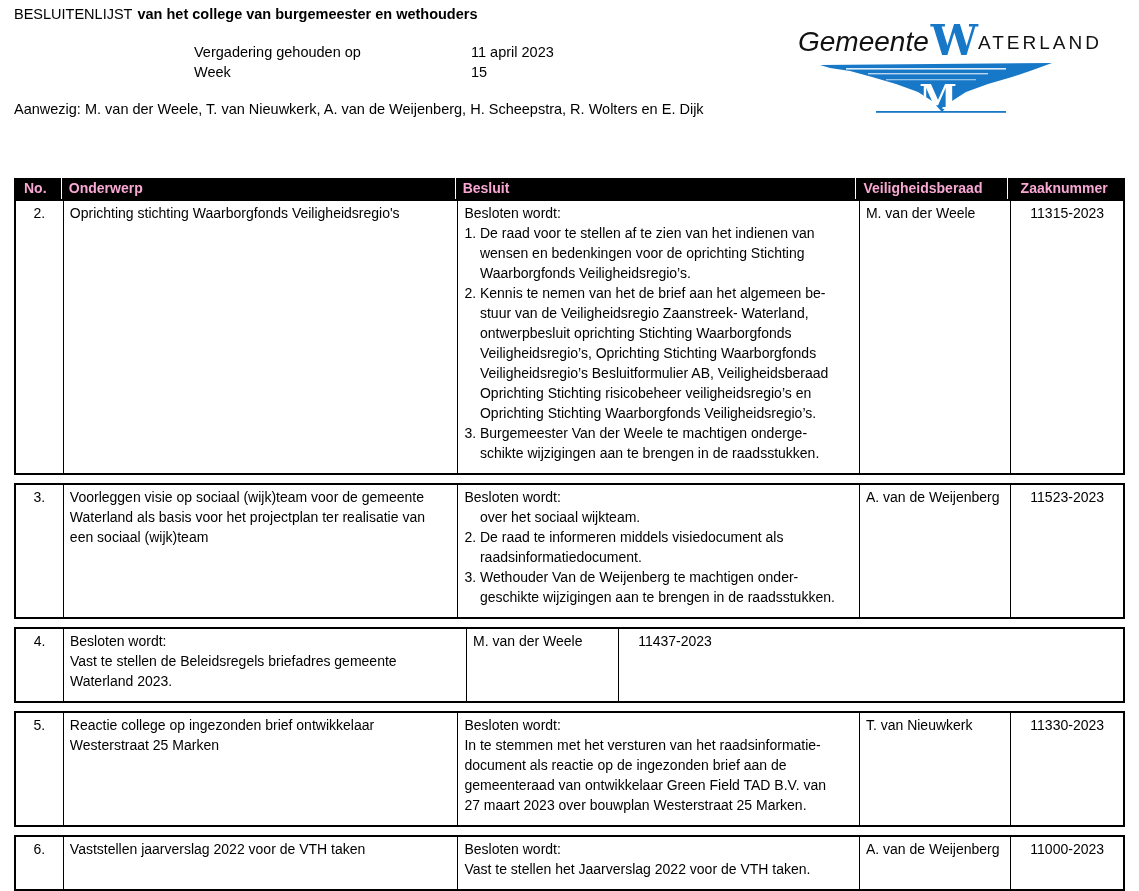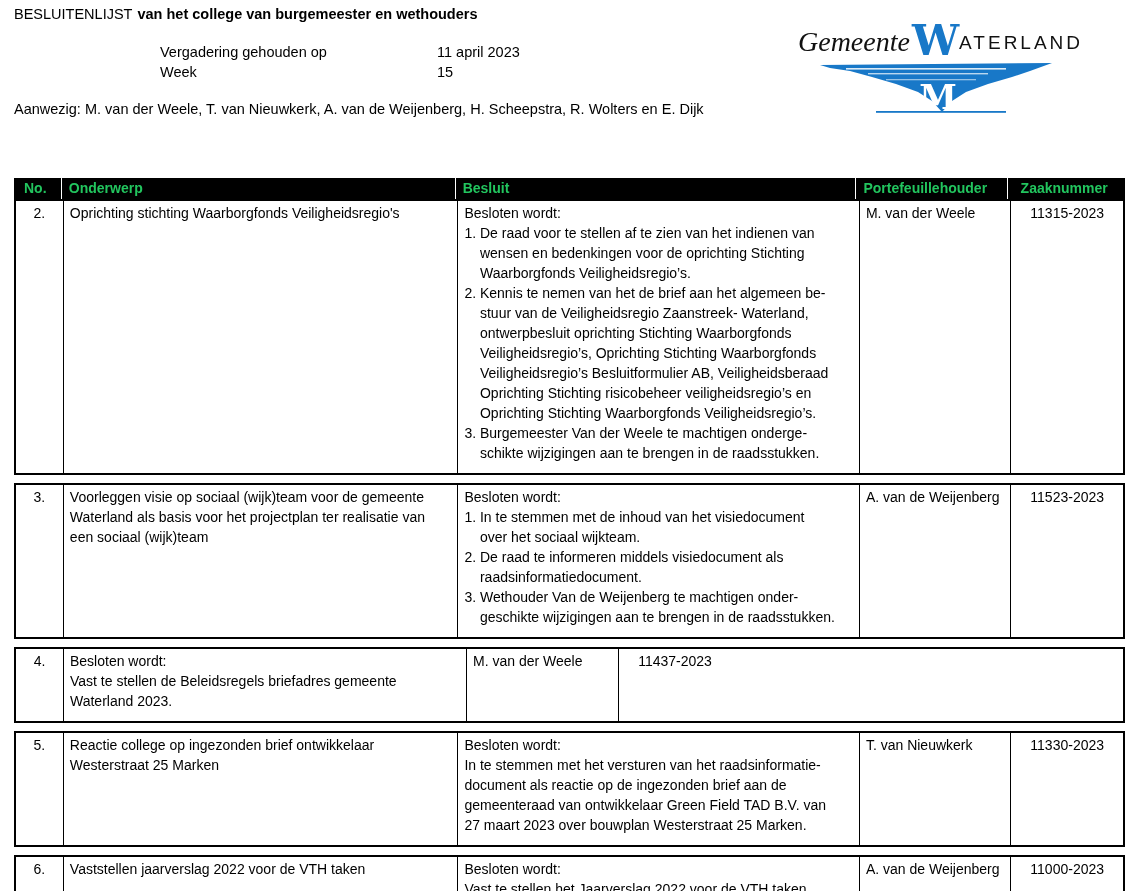--- a/index.html
+++ b/index.html
@@ -15,7 +15,7 @@
   .doc-title .t-prefix{font-weight:400;}
   .doc-title .t-main{font-weight:700;margin-left:5px;}
 
-  .meta{position:absolute;left:160px;top:42px;font-size:14.5px;line-height:20px;}
+  .meta{position:absolute;left:194px;top:42px;font-size:14.5px;line-height:20px;}
   .meta-row{display:flex;}
   .meta-label{width:277px;}
   .meta-value{}

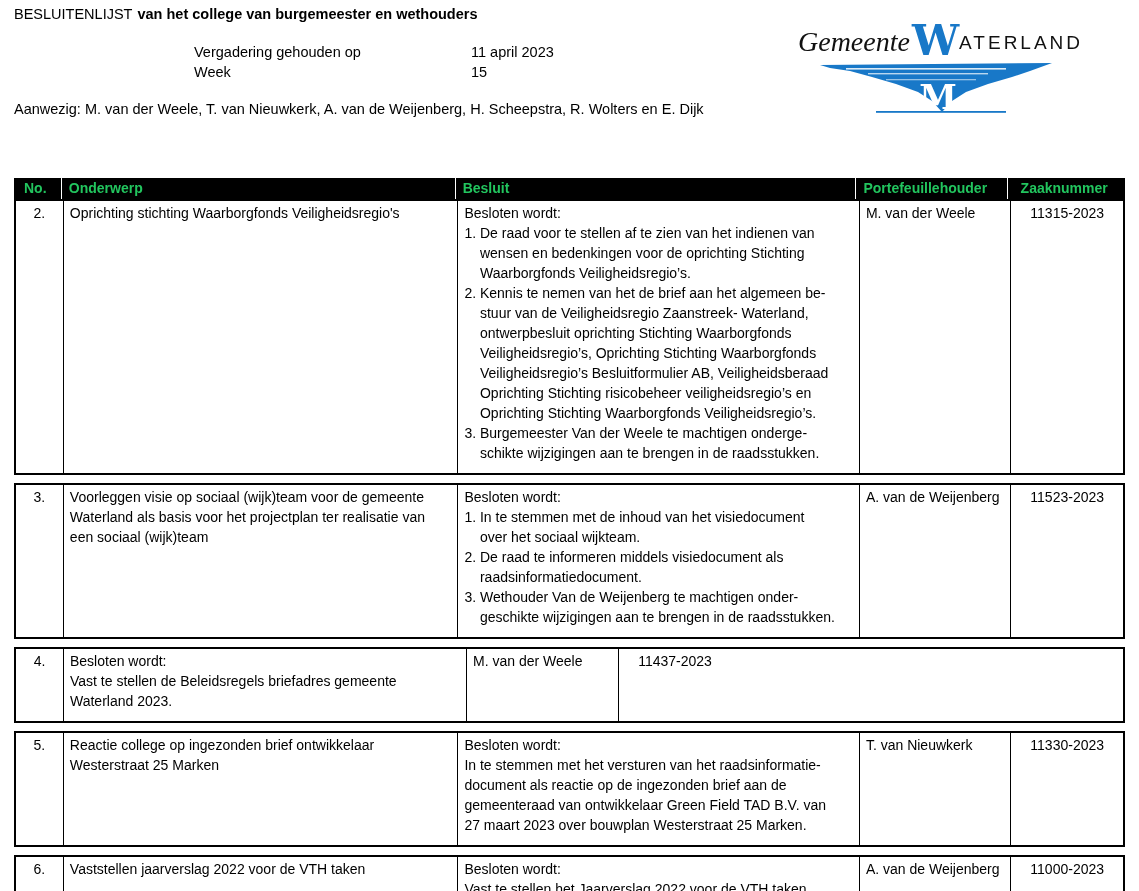--- a/index.html
+++ b/index.html
@@ -25,7 +25,7 @@
   
   .logo{position:absolute;left:798px;top:16px;width:280px;height:90px;}
   .logo-text{white-space:nowrap;}
-  .lg-gemeente{font-family:Liberation Serif, serif;font-style:italic;font-size:28px;color:#111;}
+  .lg-gemeente{font-family:Liberation Sans, sans-serif;font-style:italic;font-size:28px;color:#111;}
   .lg-w{font-family:"DejaVu Serif", serif;font-weight:700;font-size:42px;color:#1878c8;margin-left:2px;vertical-align:-4px;}
   .lg-aterland{font-family:Liberation Sans, sans-serif;font-size:19px;color:#111;letter-spacing:3px;vertical-align:2px;}
   .logo-splash{position:absolute;left:18px;top:46px;}

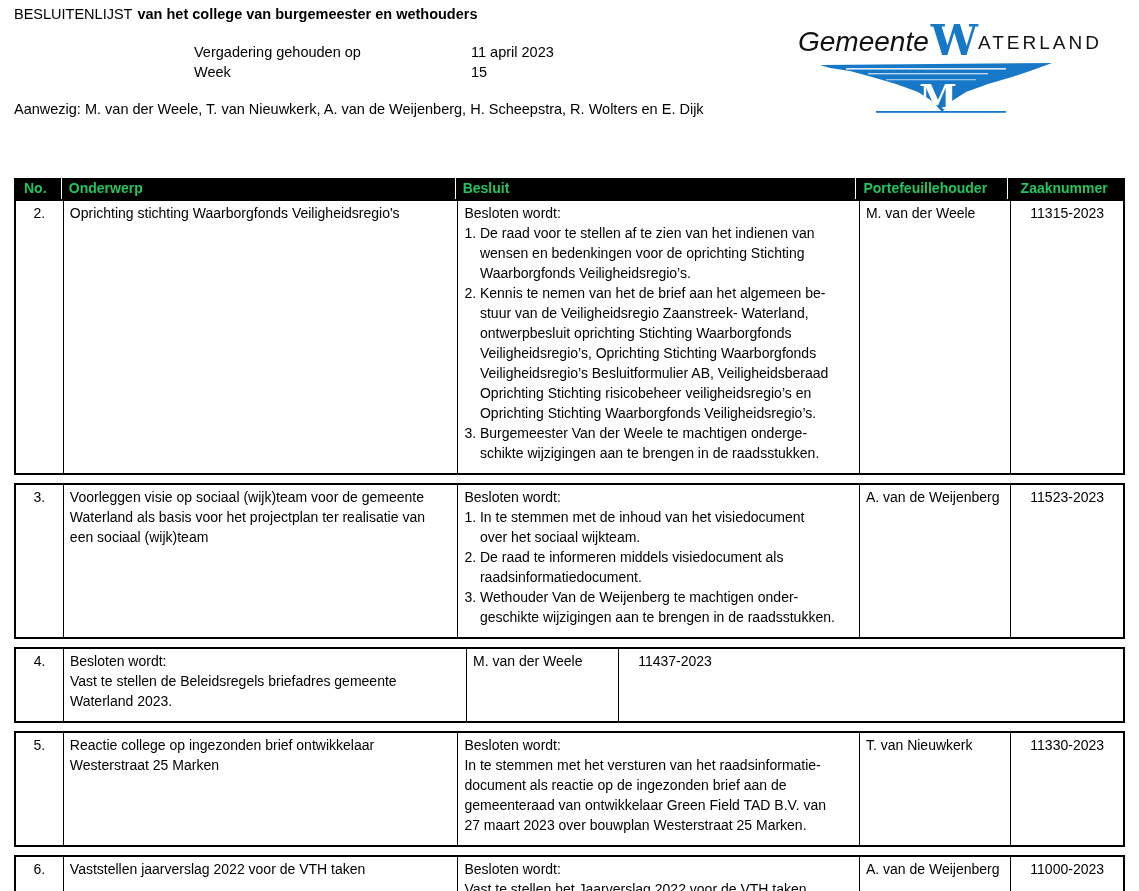--- a/index.html
+++ b/index.html
@@ -32,7 +32,7 @@
 
   
   .decision-table{position:absolute;left:14px;top:178px;width:1111px;font-size:14px;}
-  .thead{display:flex;background:#000;color:#22c55e;font-weight:700;}
+  .thead{display:flex;background:#000;color:#f9a8d4;font-weight:700;}
   .thead .h{padding:1px 0 2px 7px;border-right:1px solid #fff;box-sizing:border-box;line-height:18px;}
   .thead .h:last-child{border-right:none;}
   .h-no{width:48px;padding-left:10px !important;}

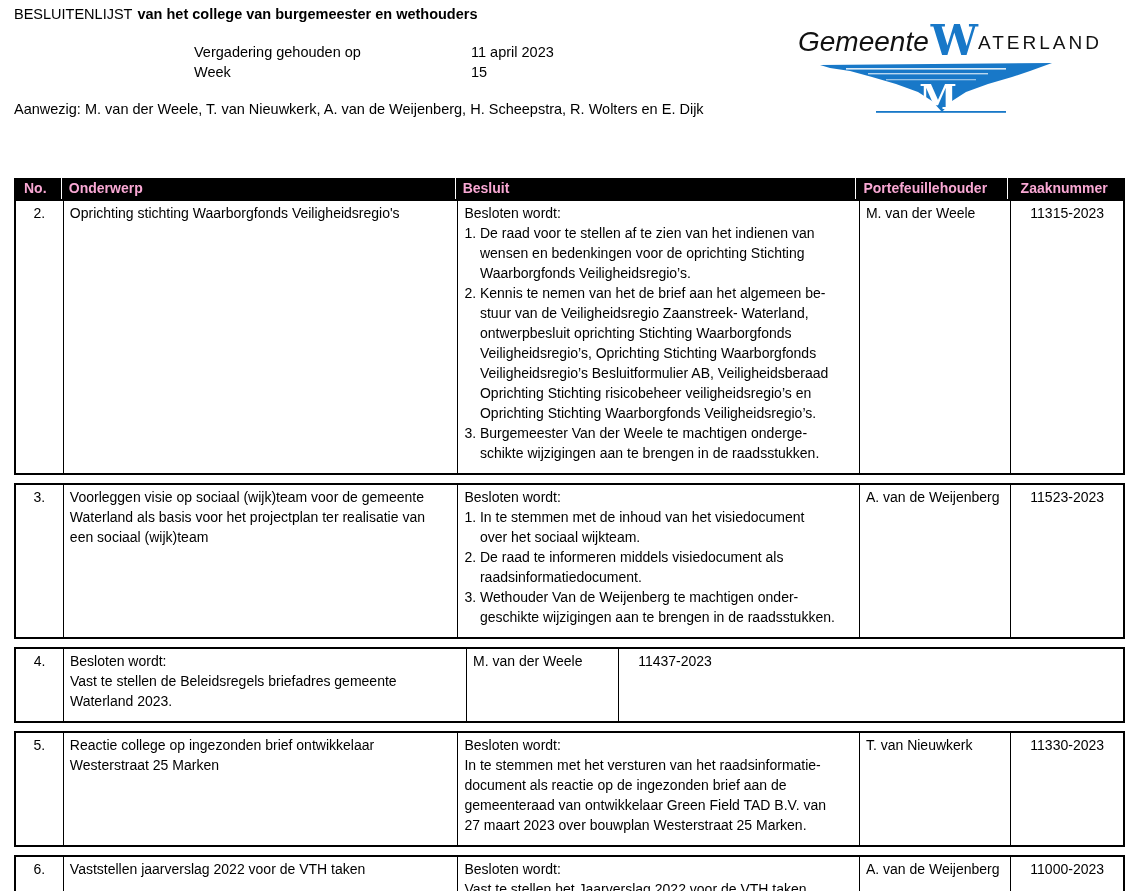--- a/index.html
+++ b/index.html
@@ -92,7 +92,7 @@
       <div class="h h-no">No.</div>
       <div class="h h-onderwerp">Onderwerp</div>
       <div class="h h-besluit">Besluit</div>
-      <div class="h h-porte">Portefeuillehouder</div>
+      <div class="h h-porte">Veiligheidsberaad</div>
       <div class="h h-zaak">Zaaknummer</div>
     </div>
     <div id="rows">

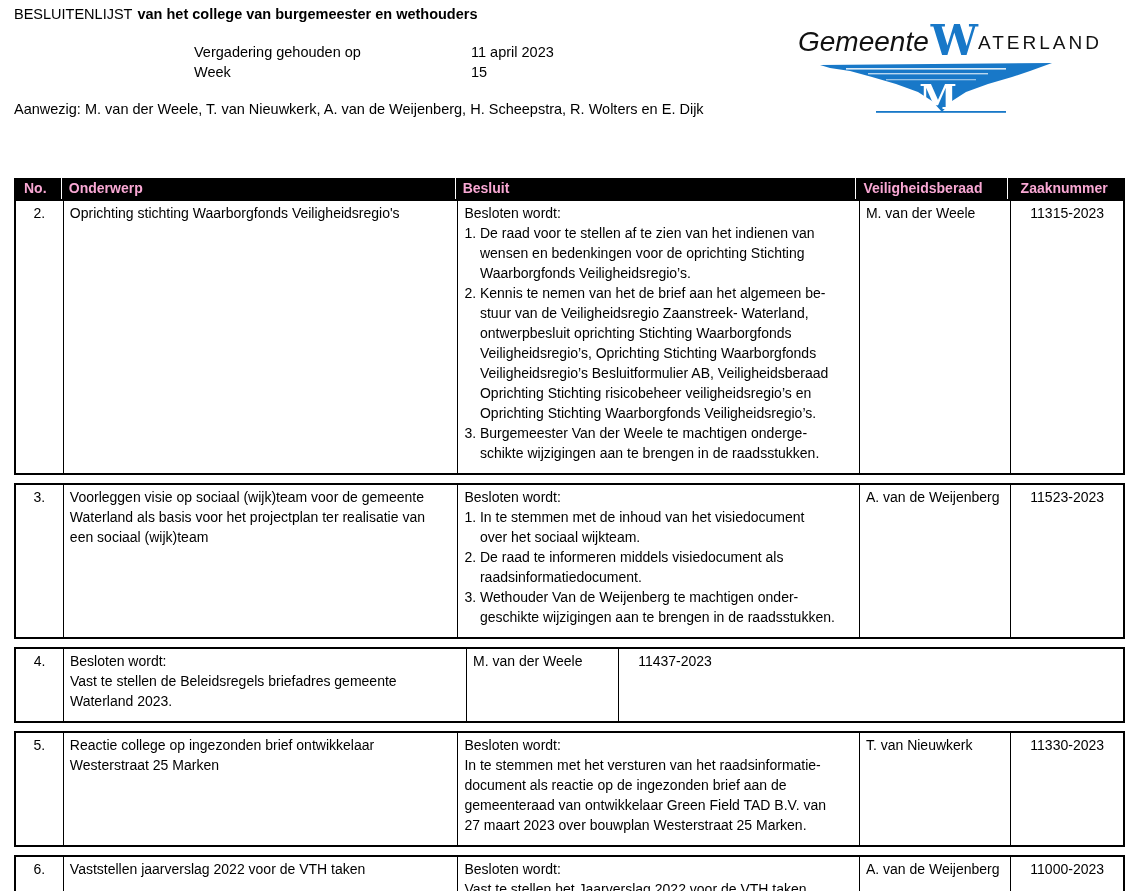--- a/index.html
+++ b/index.html
@@ -123,7 +123,6 @@
     <div class="c c-onderwerp">Voorleggen visie op sociaal (wijk)team voor de gemeente Waterland als basis voor het projectplan ter realisatie van een sociaal (wijk)team</div>
     <div class="c c-besluit">
             <div class="bline">Besloten wordt:</div>
-            <div class="bline">1. In te stemmen met de inhoud van het visiedocument</div>
             <div class="bline">    over het sociaal wijkteam.</div>
             <div class="bline">2. De raad te informeren middels visiedocument als</div>
             <div class="bline">    raadsinformatiedocument.</div>

